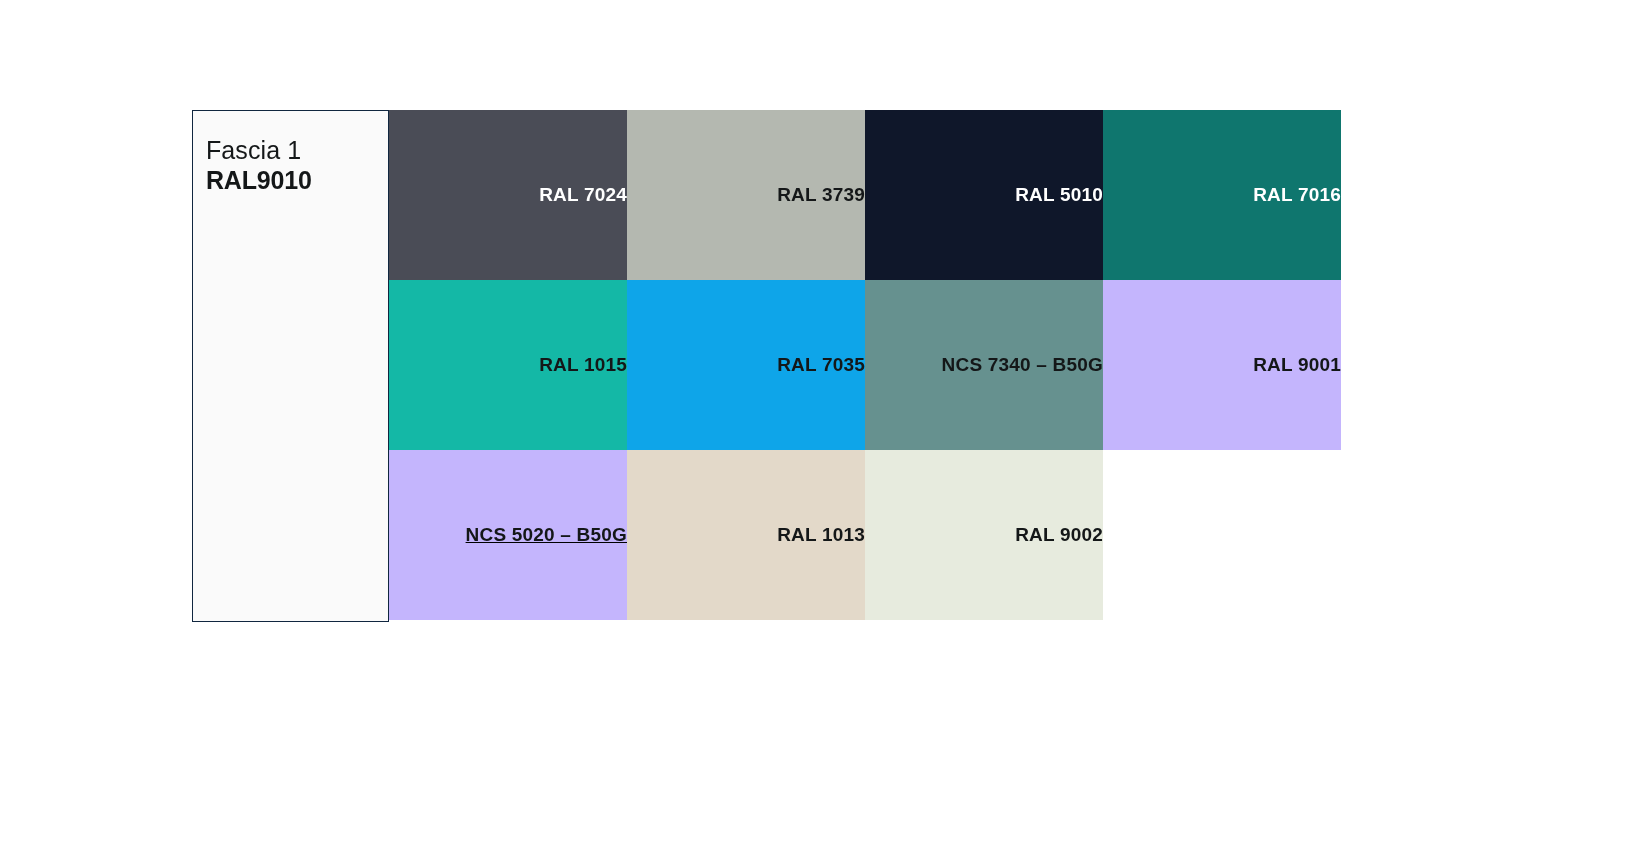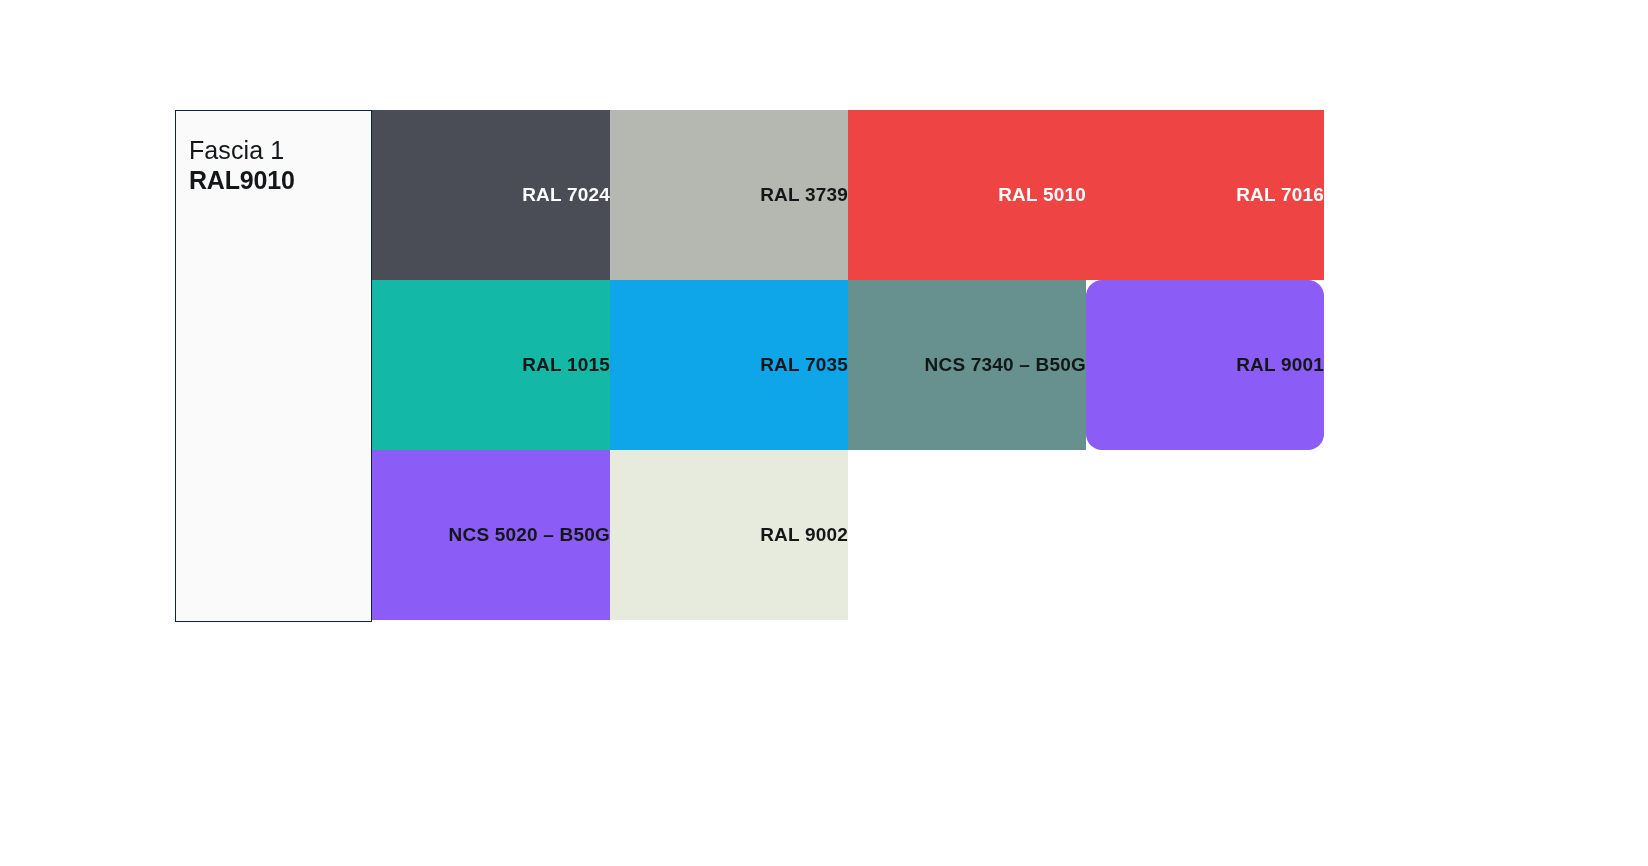--- a/index.html
+++ b/index.html
@@ -18,7 +18,7 @@
   
   #palette-board {
     position: absolute;
-    left: 175px;
+    left: 192px;
     top: 110px;
   }
 

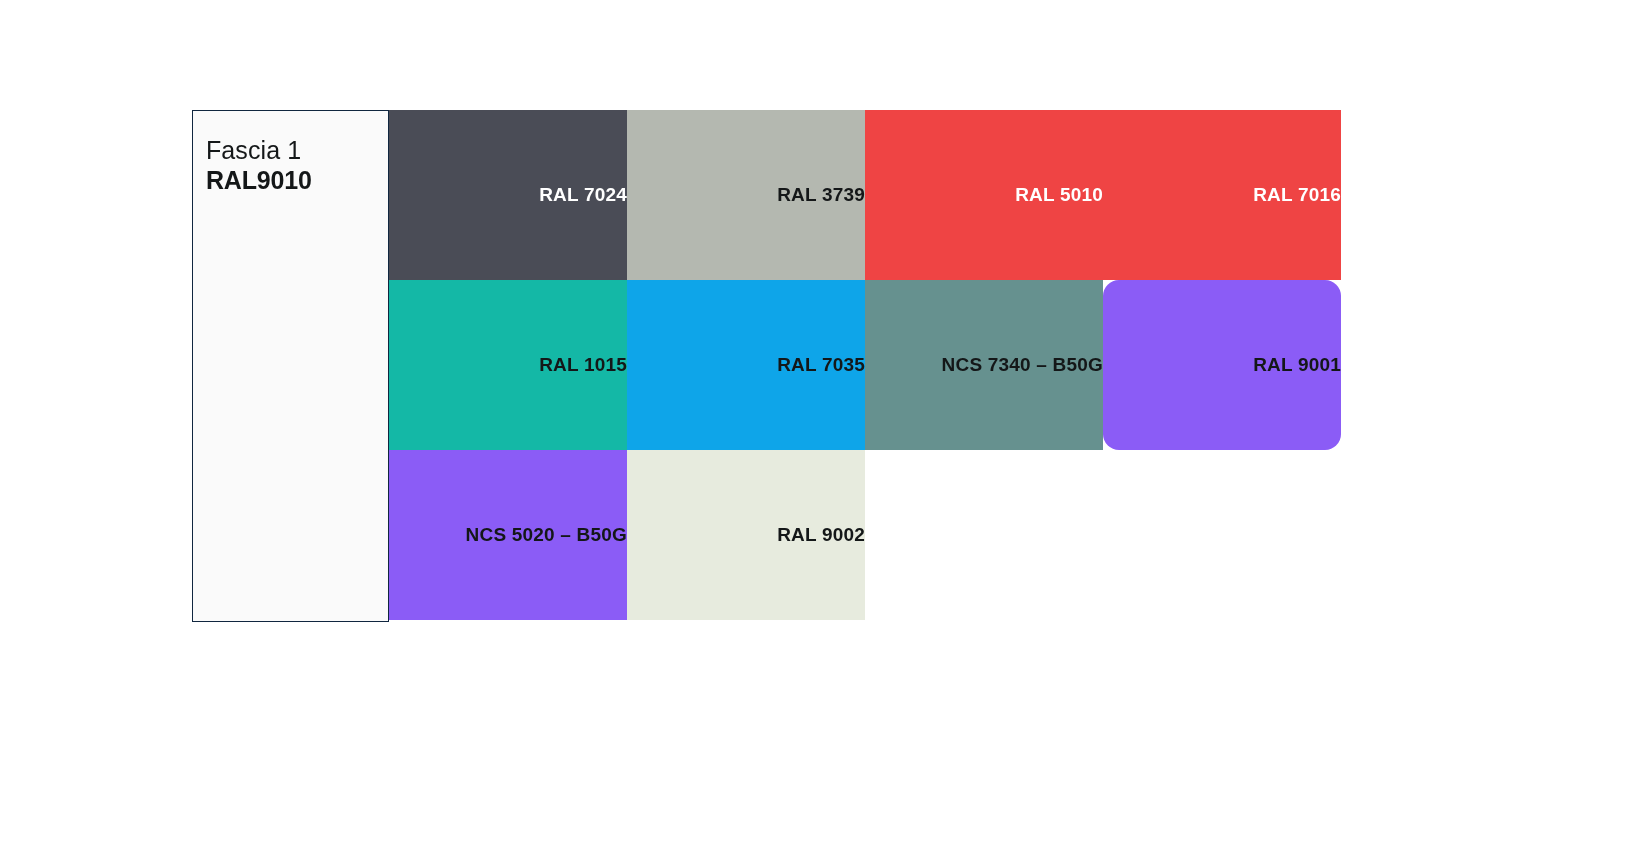--- a/index.html
+++ b/index.html
@@ -106,7 +106,7 @@
         <div class="swatch" style="background-color: rgb(180, 184, 176);">
           <span class="swatch-label" style="color: rgb(20, 23, 24);">RAL 3739</span>
         </div>
-        <div class="swatch" style="background-color: #ef4444;">
+        <div class="swatch" style="background-color: #0f172a;">
           <span class="swatch-label" style="color: rgb(255, 255, 255);">RAL 5010</span>
         </div>
         <div class="swatch" style="background-color: #ef4444;">

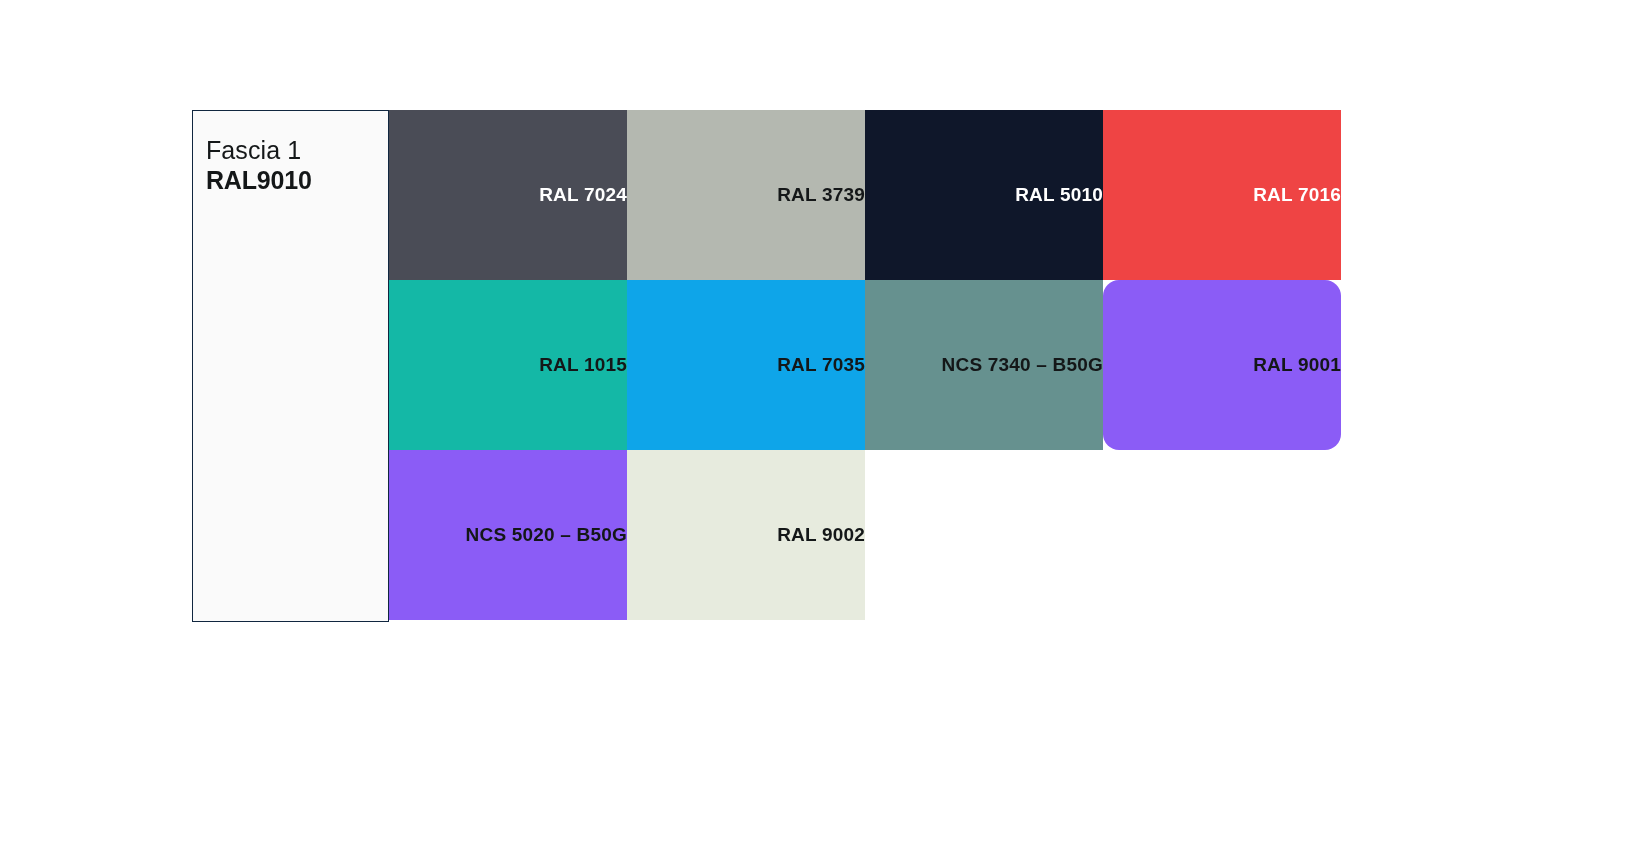--- a/index.html
+++ b/index.html
@@ -109,7 +109,7 @@
         <div class="swatch" style="background-color: #0f172a;">
           <span class="swatch-label" style="color: rgb(255, 255, 255);">RAL 5010</span>
         </div>
-        <div class="swatch" style="background-color: #ef4444;">
+        <div class="swatch" style="background-color: #0f766e;">
           <span class="swatch-label" style="color: rgb(255, 255, 255);">RAL 7016</span>
         </div>
       </div>

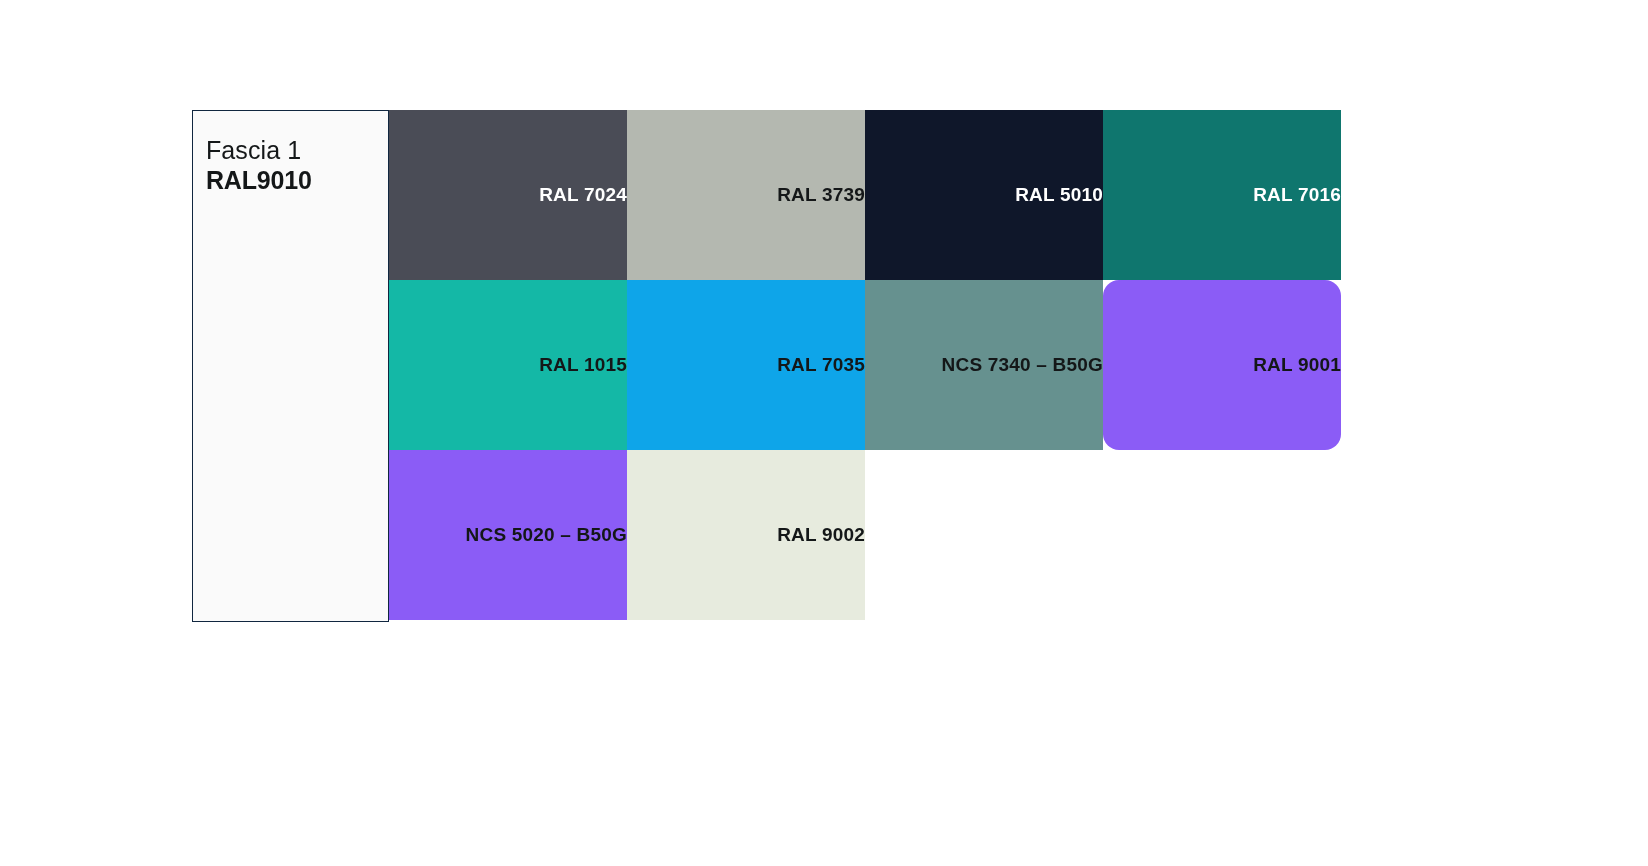--- a/index.html
+++ b/index.html
@@ -124,7 +124,7 @@
         <div class="swatch" style="background-color: rgb(102, 145, 143);">
           <span class="swatch-label" style="color: rgb(20, 23, 24);">NCS 7340 – B50G</span>
         </div>
-        <div class="swatch" style="background-color: #8b5cf6; border-radius: 16px;">
+        <div class="swatch" style="background-color: #c4b5fd;">
           <span class="swatch-label" style="color: rgb(20, 23, 24);">RAL 9001</span>
         </div>
       </div>

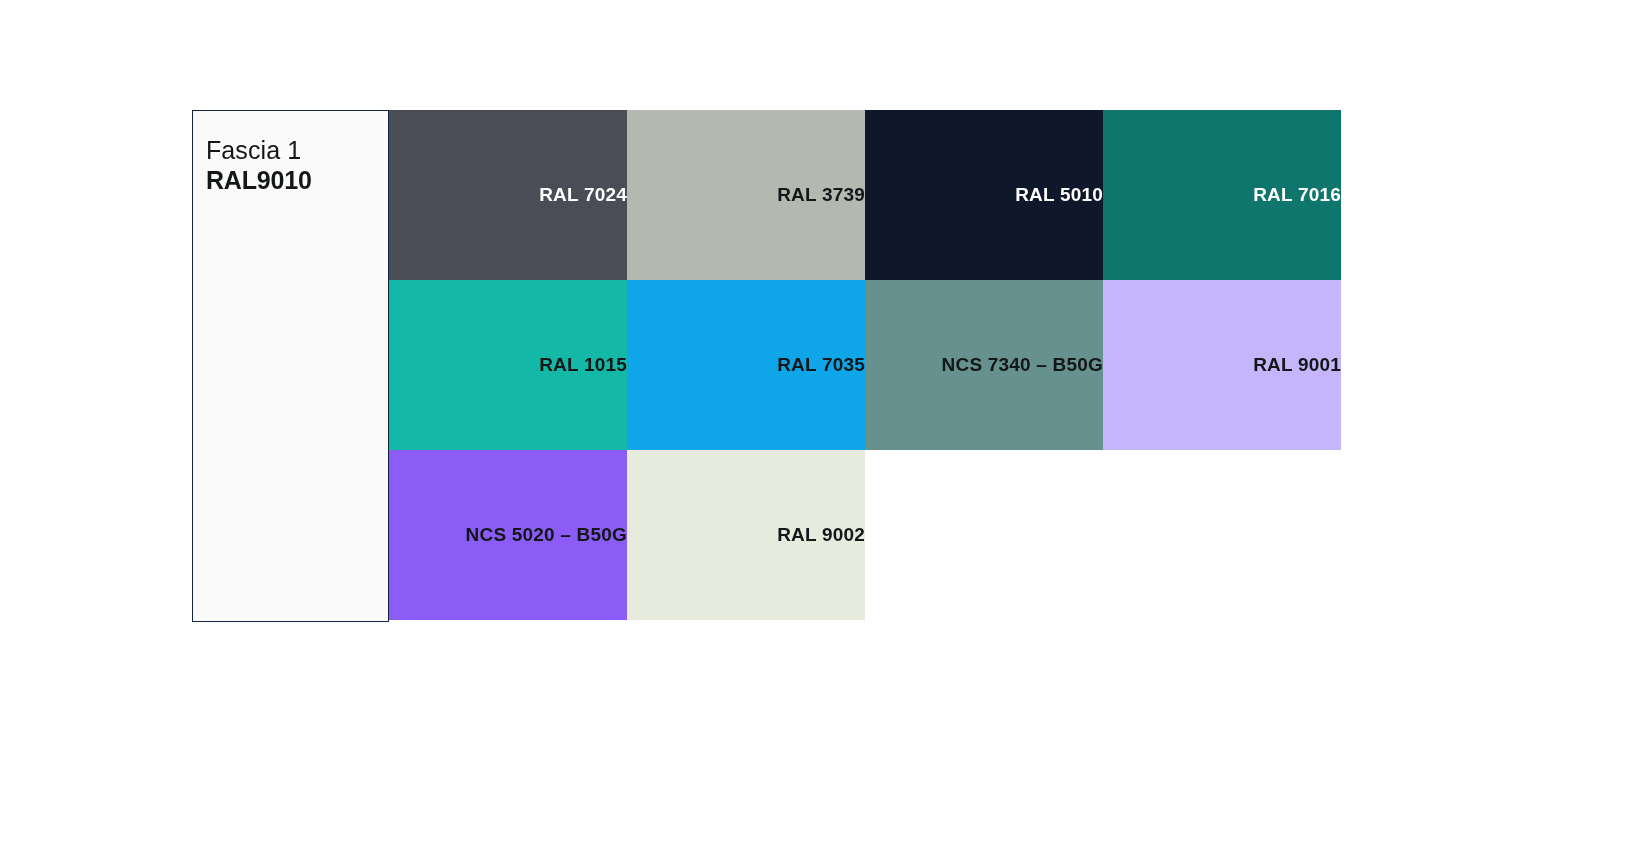--- a/index.html
+++ b/index.html
@@ -130,7 +130,7 @@
       </div>
 
       <div class="palette-row">
-        <div class="swatch" style="background-color: #8b5cf6;">
+        <div class="swatch" style="background-color: #c4b5fd; text-decoration: underline;">
           <span class="swatch-label" style="color: rgb(20, 23, 24);">NCS 5020 – B50G</span>
         </div>
         <div class="swatch" style="background-color: rgb(231, 235, 222); padding-left: 37px;">

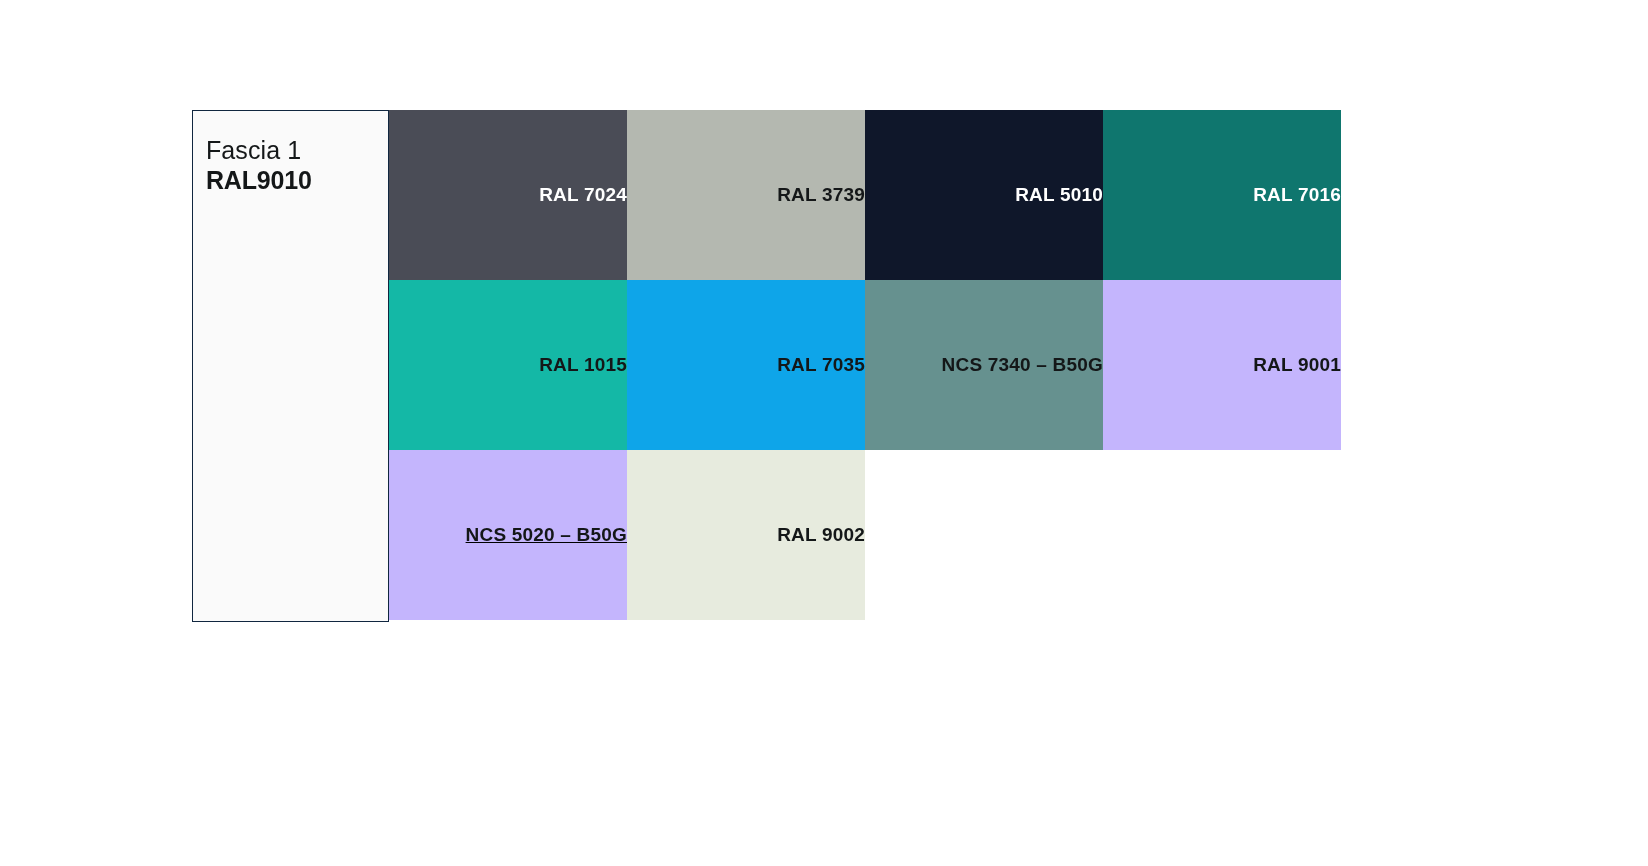--- a/index.html
+++ b/index.html
@@ -133,6 +133,9 @@
         <div class="swatch" style="background-color: #c4b5fd; text-decoration: underline;">
           <span class="swatch-label" style="color: rgb(20, 23, 24);">NCS 5020 – B50G</span>
         </div>
+        <div class="swatch" style="background-color: rgb(227, 217, 201);">
+          <span class="swatch-label" style="color: rgb(20, 23, 24);">RAL 1013</span>
+        </div>
         <div class="swatch" style="background-color: rgb(231, 235, 222); padding-left: 37px;">
           <span class="swatch-label" style="color: rgb(20, 23, 24);">RAL 9002</span>
         </div>

